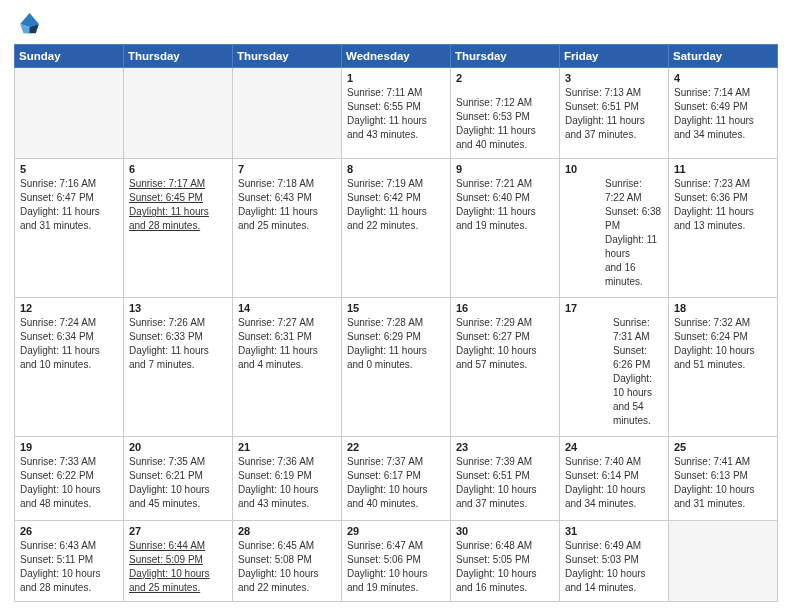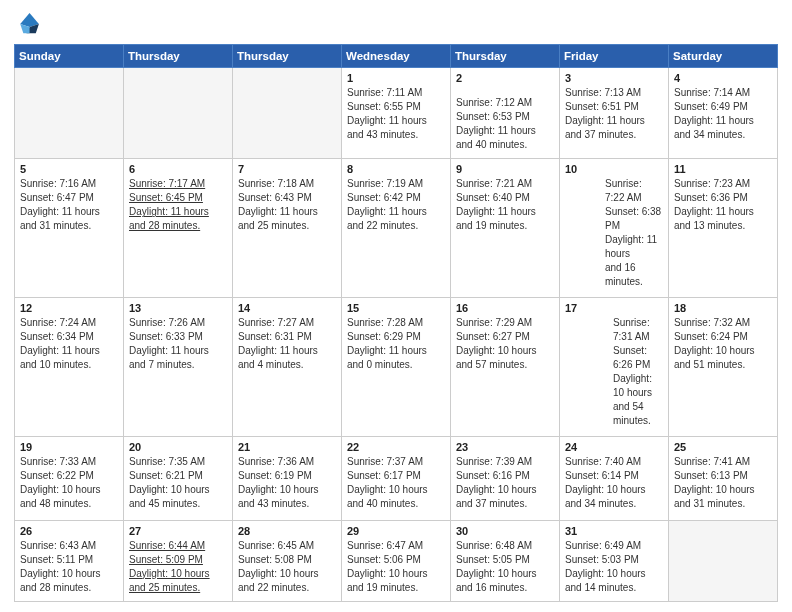--- a/index.html
+++ b/index.html
@@ -301,7 +301,7 @@
           <td>
             <span class="day-num">23</span>
             <div class="day-info" style="white-space: pre-line;">Sunrise: 7:39 AM
-Sunset: 6:16 PM
+Sunset: 6:51 PM
 Daylight: 10 hours
 and 37 minutes.</div>
           </td>

